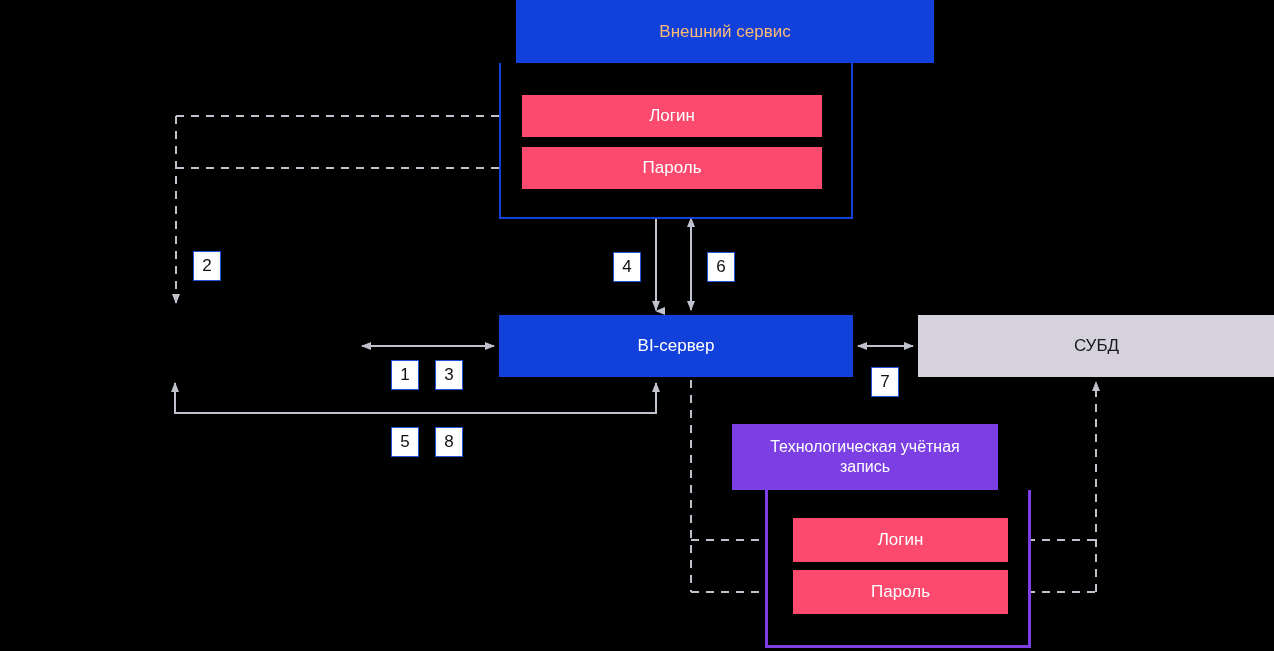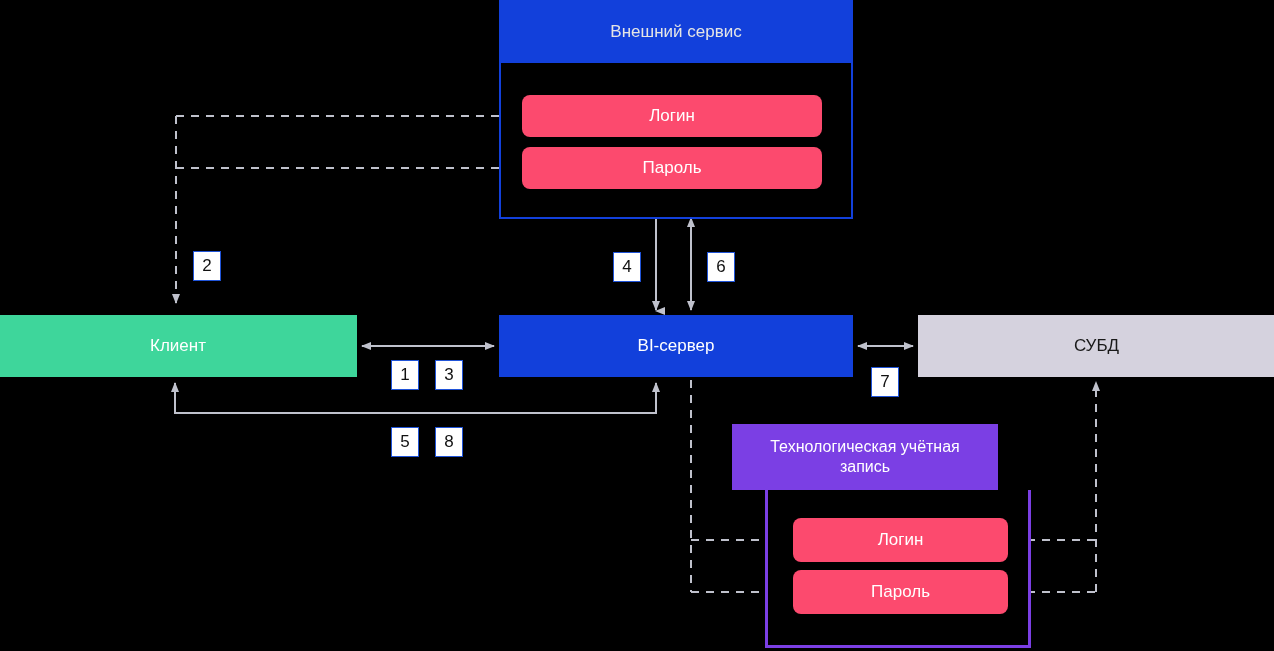--- a/index.html
+++ b/index.html
@@ -30,9 +30,9 @@
   }
   
   #ext-header {
-    left: 499px; top: 0px; width: 354px; height: 63px;
+    left: 516px; top: 0px; width: 418px; height: 63px;
     background: #1240DB;
-    color: #e5e5e5;
+    color: #fdba74;
     font-size: 17px;
   }
   #ext-body {

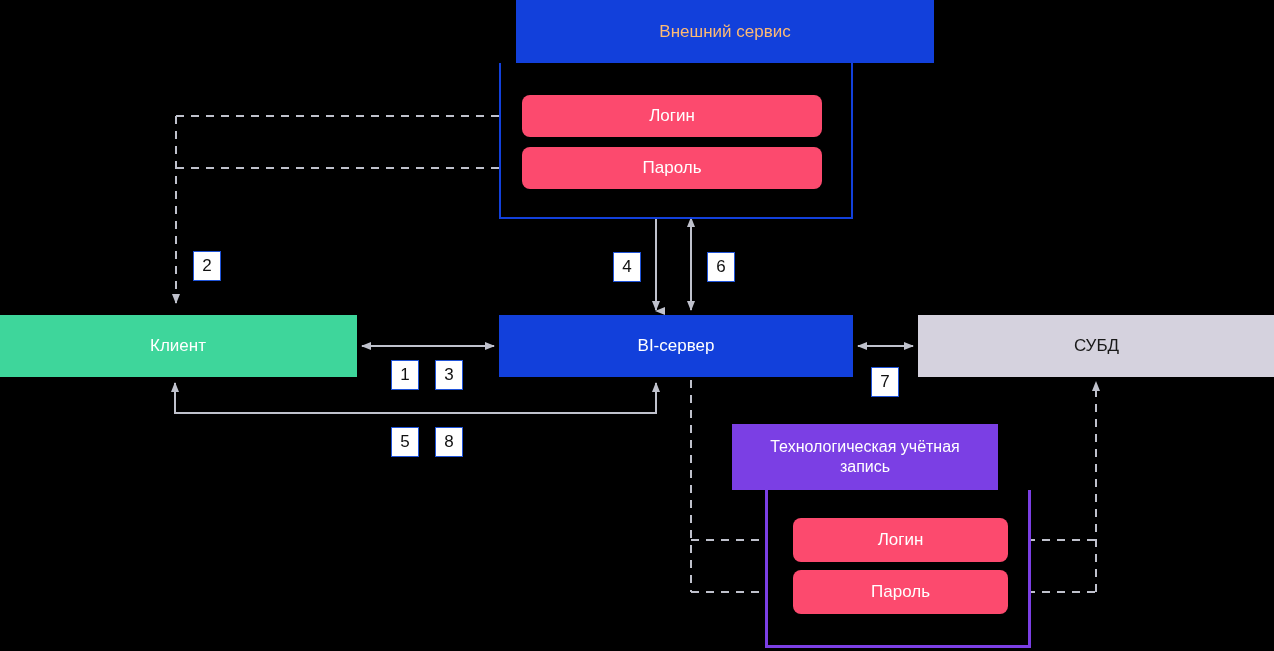--- a/index.html
+++ b/index.html
@@ -64,7 +64,6 @@
     background: #FC4A6E;
     color: #ffffff;
     font-size: 17px;
-    border-radius: 8px;
   }
   #ext-login   { left: 522px; top: 95px;  width: 300px; height: 42px; }
   #ext-pass    { left: 522px; top: 147px; width: 300px; height: 42px; }

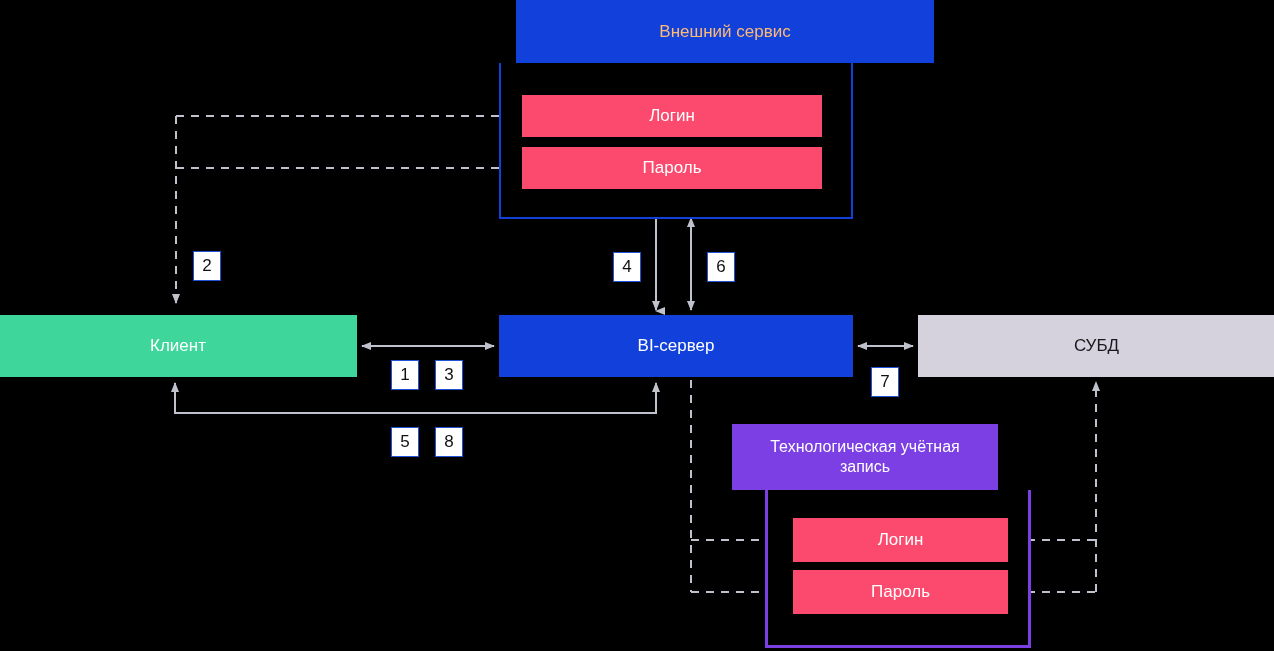--- a/index.html
+++ b/index.html
@@ -167,7 +167,6 @@
   <div class="cred" id="ext-login">Логин</div>
   <div class="cred" id="ext-pass">Пароль</div>
 
-  <div class="box" id="client">Клиент</div>
   <div class="box" id="dbms">СУБД</div>
   <div class="box" id="bi-server">BI-сервер</div>
 

